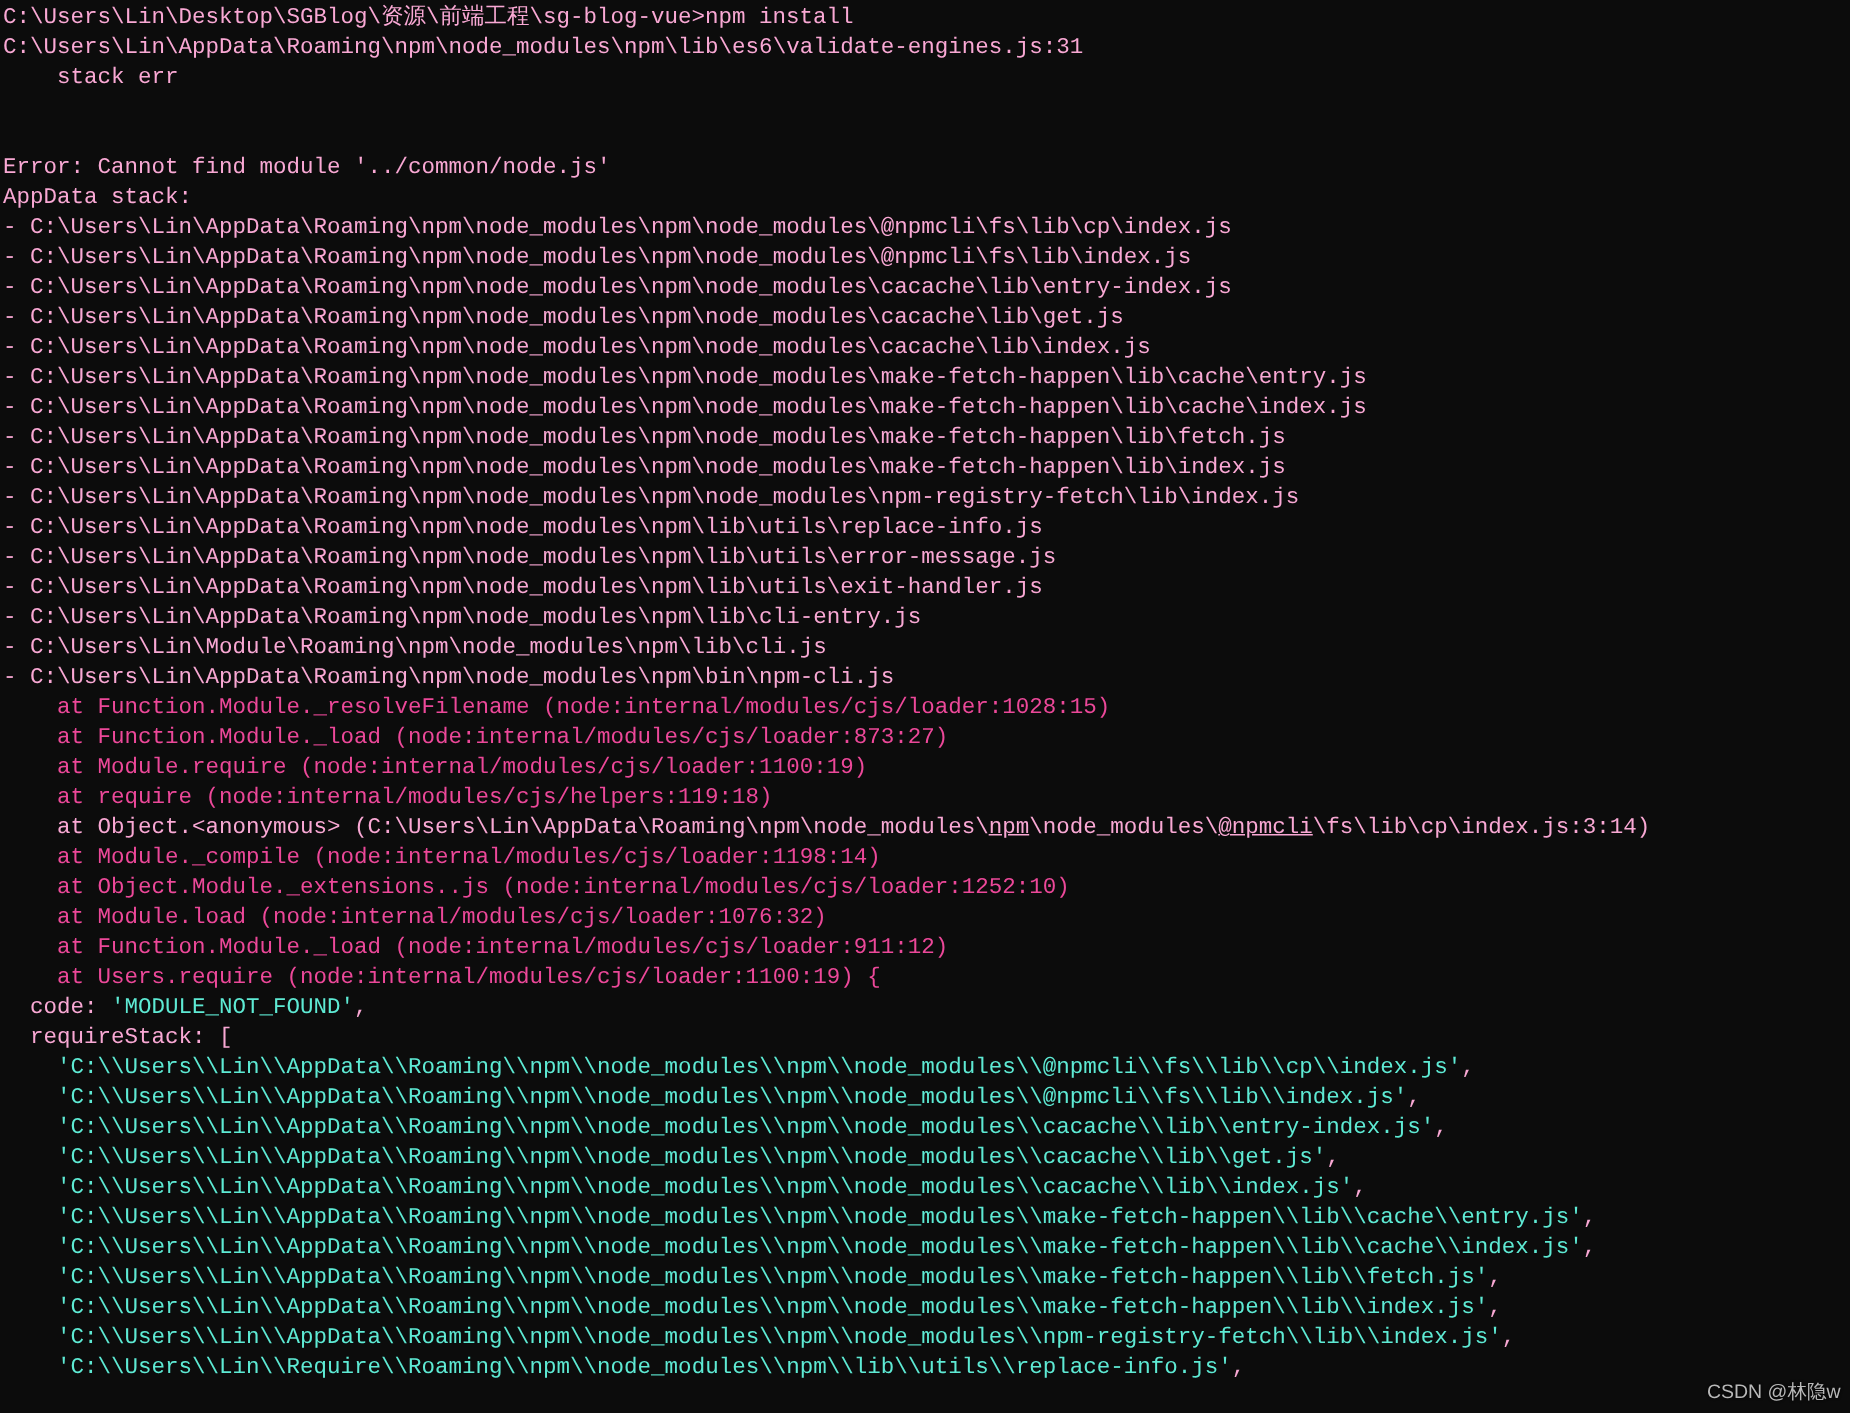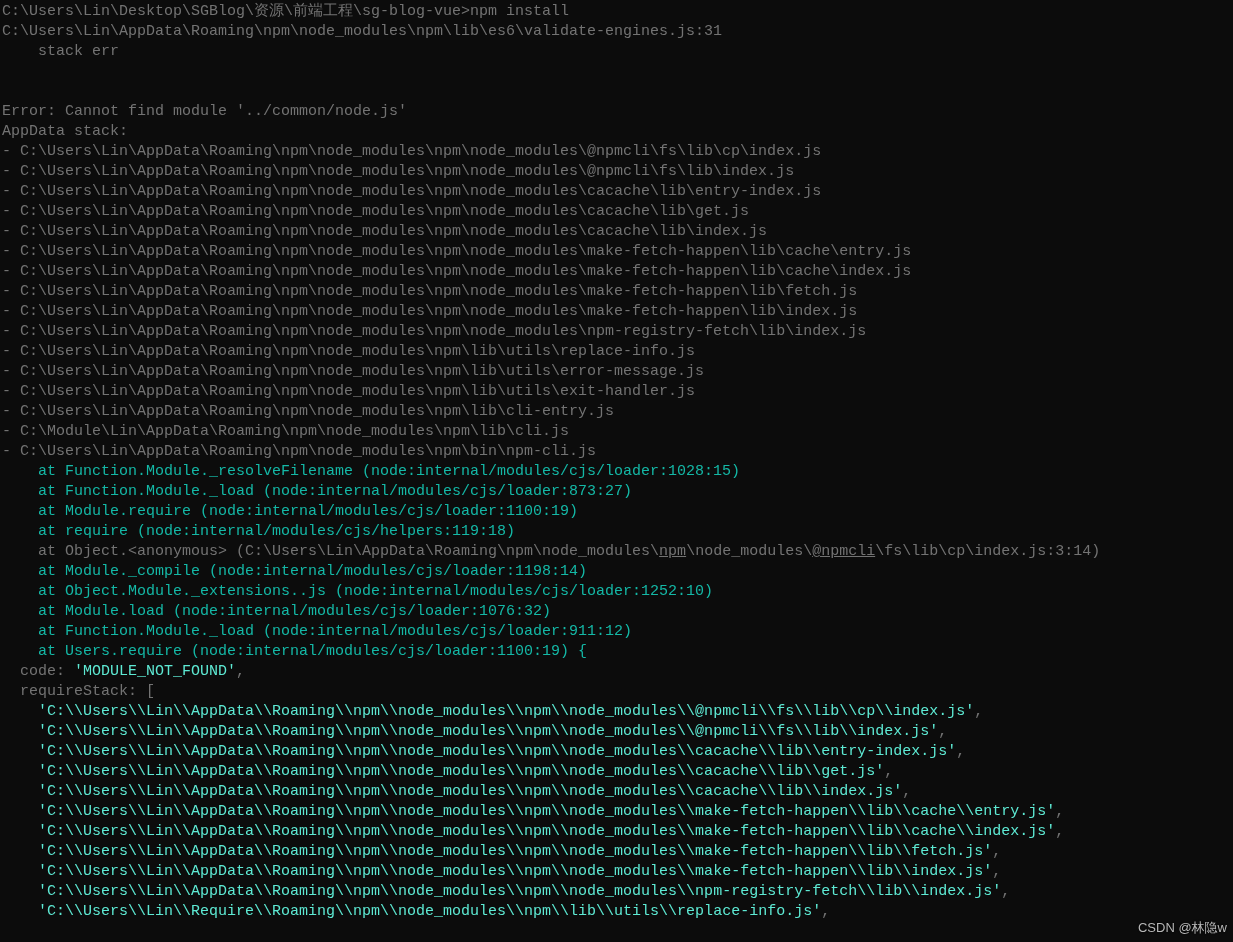--- a/index.html
+++ b/index.html
@@ -20,7 +20,7 @@
     white-space: pre;
     font-family: inherit;
   }
-  .white { color: #737373; margin-top: 16px; }
+  .white { color: #f9a8d4; margin-top: 16px; }
   .dim   { color: #14b8a6; }
   .green { color: #5eead4; }
   .u { text-decoration: underline; }

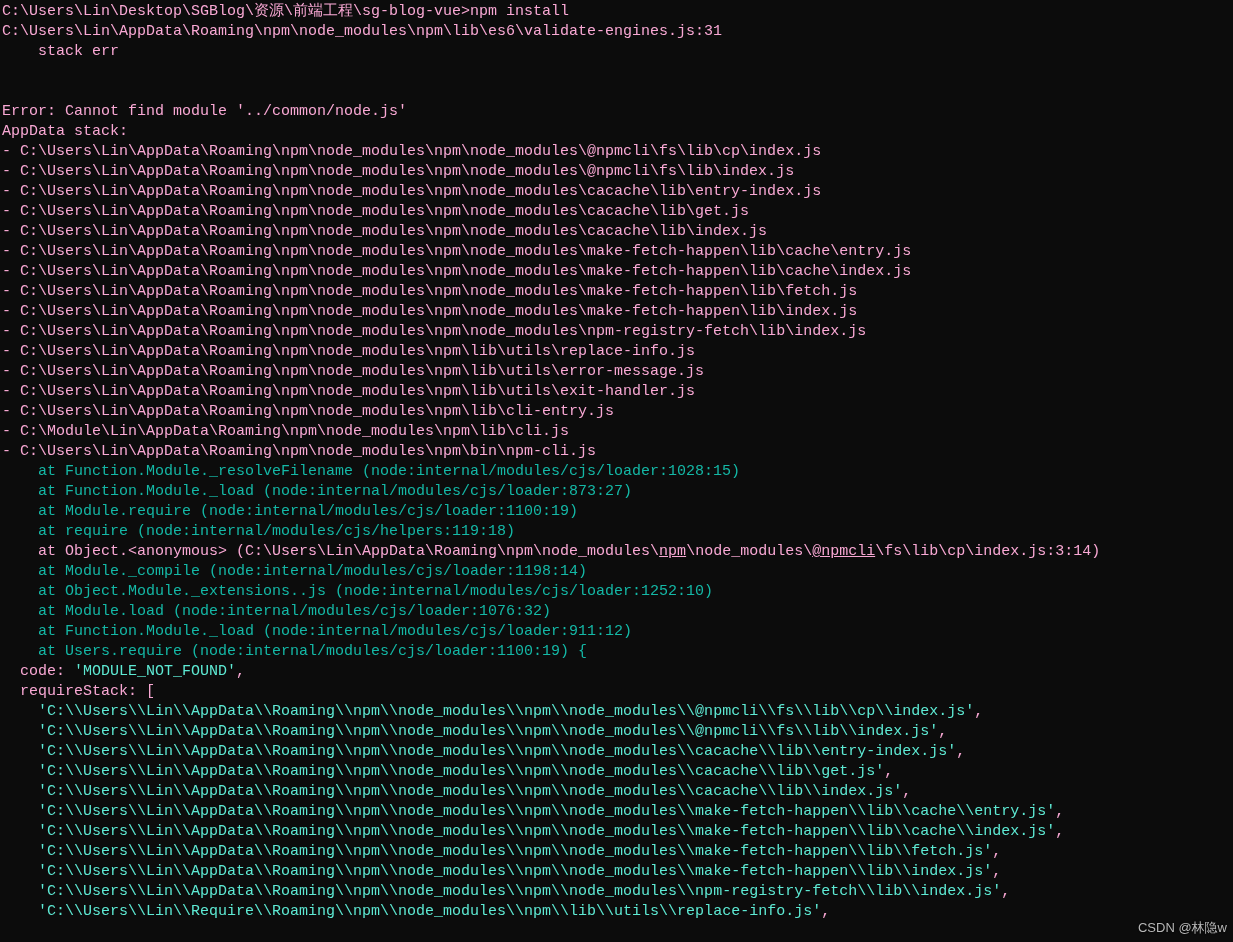--- a/index.html
+++ b/index.html
@@ -58,7 +58,7 @@
 <span class="white">- C:\Users\Lin\AppData\Roaming\npm\node_modules\npm\lib\utils\error-message.js</span>
 <span class="white">- C:\Users\Lin\AppData\Roaming\npm\node_modules\npm\lib\utils\exit-handler.js</span>
 <span class="white">- C:\Users\Lin\AppData\Roaming\npm\node_modules\npm\lib\cli-entry.js</span>
-<span class="white">- C:\Module\Lin\AppData\Roaming\npm\node_modules\npm\lib\cli.js</span>
+<span class="white">- C:\Users\Lin\Module\Roaming\npm\node_modules\npm\lib\cli.js</span>
 <span class="white">- C:\Users\Lin\AppData\Roaming\npm\node_modules\npm\bin\npm-cli.js</span>
 <span class="dim">    at Function.Module._resolveFilename (node:internal/modules/cjs/loader:1028:15)</span>
 <span class="dim">    at Function.Module._load (node:internal/modules/cjs/loader:873:27)</span>

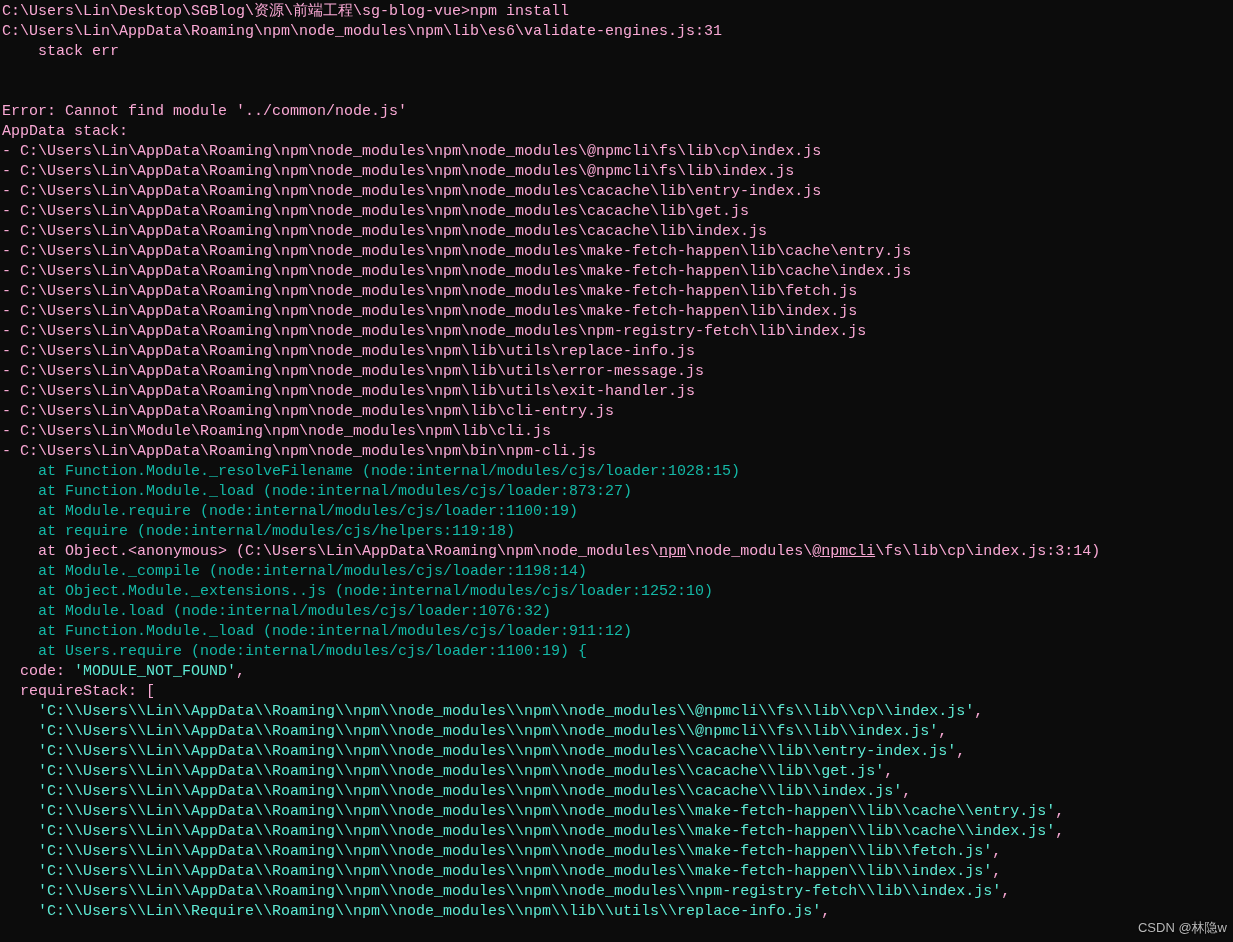--- a/index.html
+++ b/index.html
@@ -21,7 +21,7 @@
     font-family: inherit;
   }
   .white { color: #f9a8d4; margin-top: 16px; }
-  .dim   { color: #14b8a6; }
+  .dim   { color: #ec4899; }
   .green { color: #5eead4; }
   .u { text-decoration: underline; }
   .watermark {

